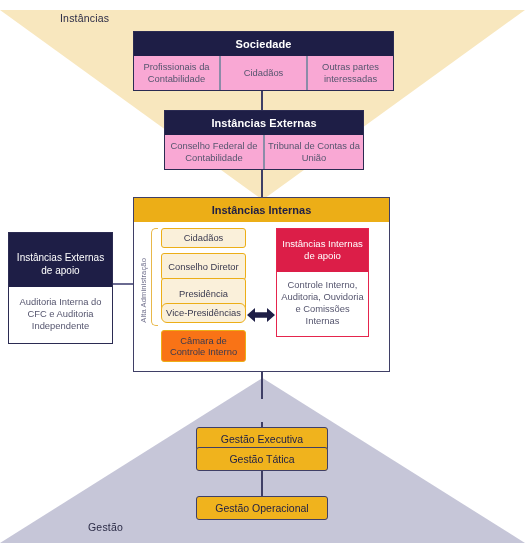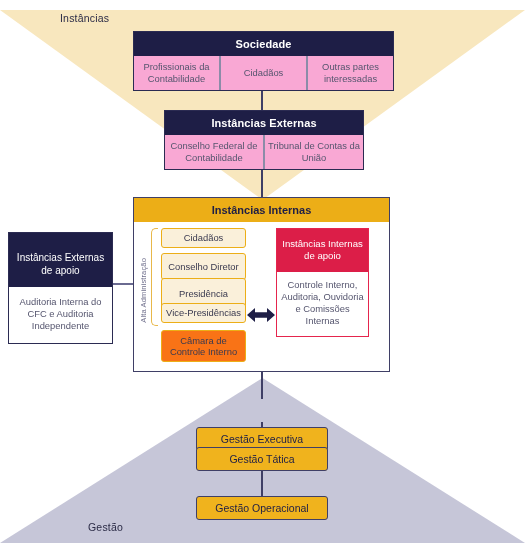--- a/index.html
+++ b/index.html
@@ -292,7 +292,7 @@
       <div class="inner-box" style="top:6px;  height:20px;">Cidadãos</div>
       <div class="inner-box" style="top:31px; height:27px;">Conselho Diretor</div>
       <div class="inner-box" style="top:56px; height:32px;">Presidência</div>
-      <div class="inner-box" style="top:81px; height:20px;">Vice-Presidências</div>
+      <div class="inner-box" style="top:81px; height:20px;border-radius:6px;">Vice-Presidências</div>
       <div class="inner-box plain" style="top:108px; height:32px;">Câmara de Controle Interno</div>
 
       <span id="double-arrow">

